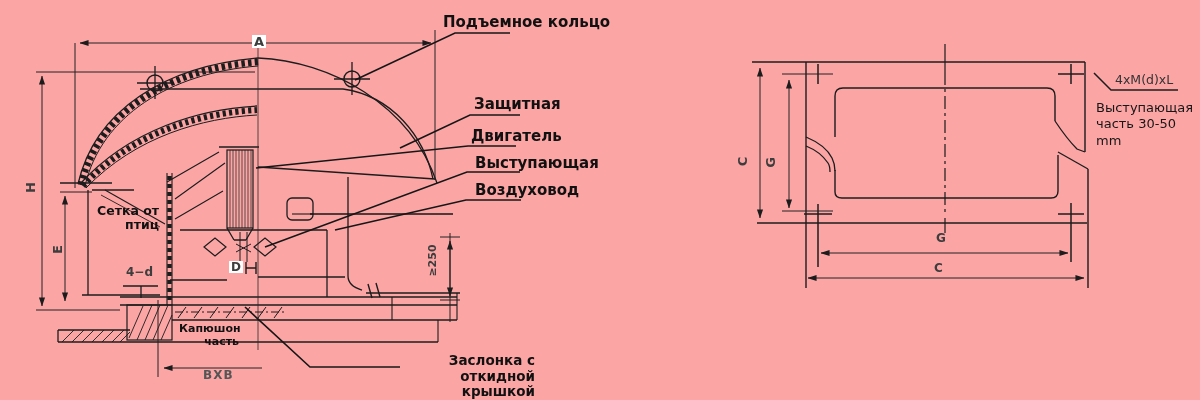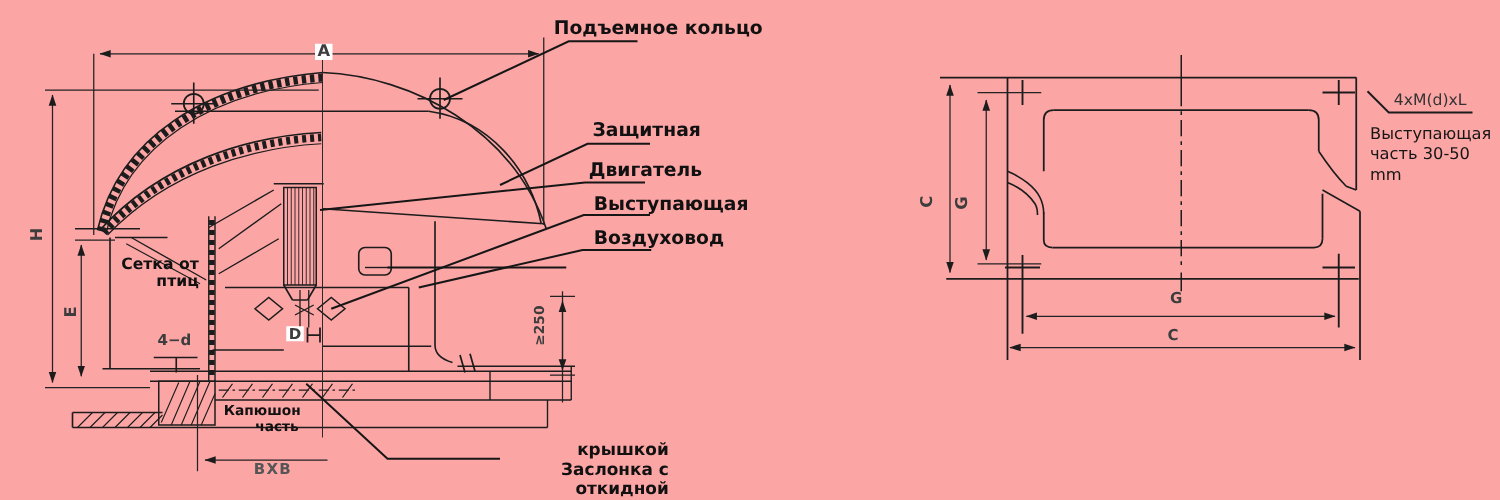--- a/index.html
+++ b/index.html
@@ -201,8 +201,8 @@
   </div>
 
   <div class="lbl lbl2" style="left:390px; top:353px; width:145px; font-size:13.5px">
+    <span style="display:block">Заслонка с откидной</span>
     <span style="display:block">крышкой</span>
-    <span style="display:block">Заслонка с откидной</span>
   </div>
 
   <div class="dim onwhite" style="left:252px; top:35px">A</div>

